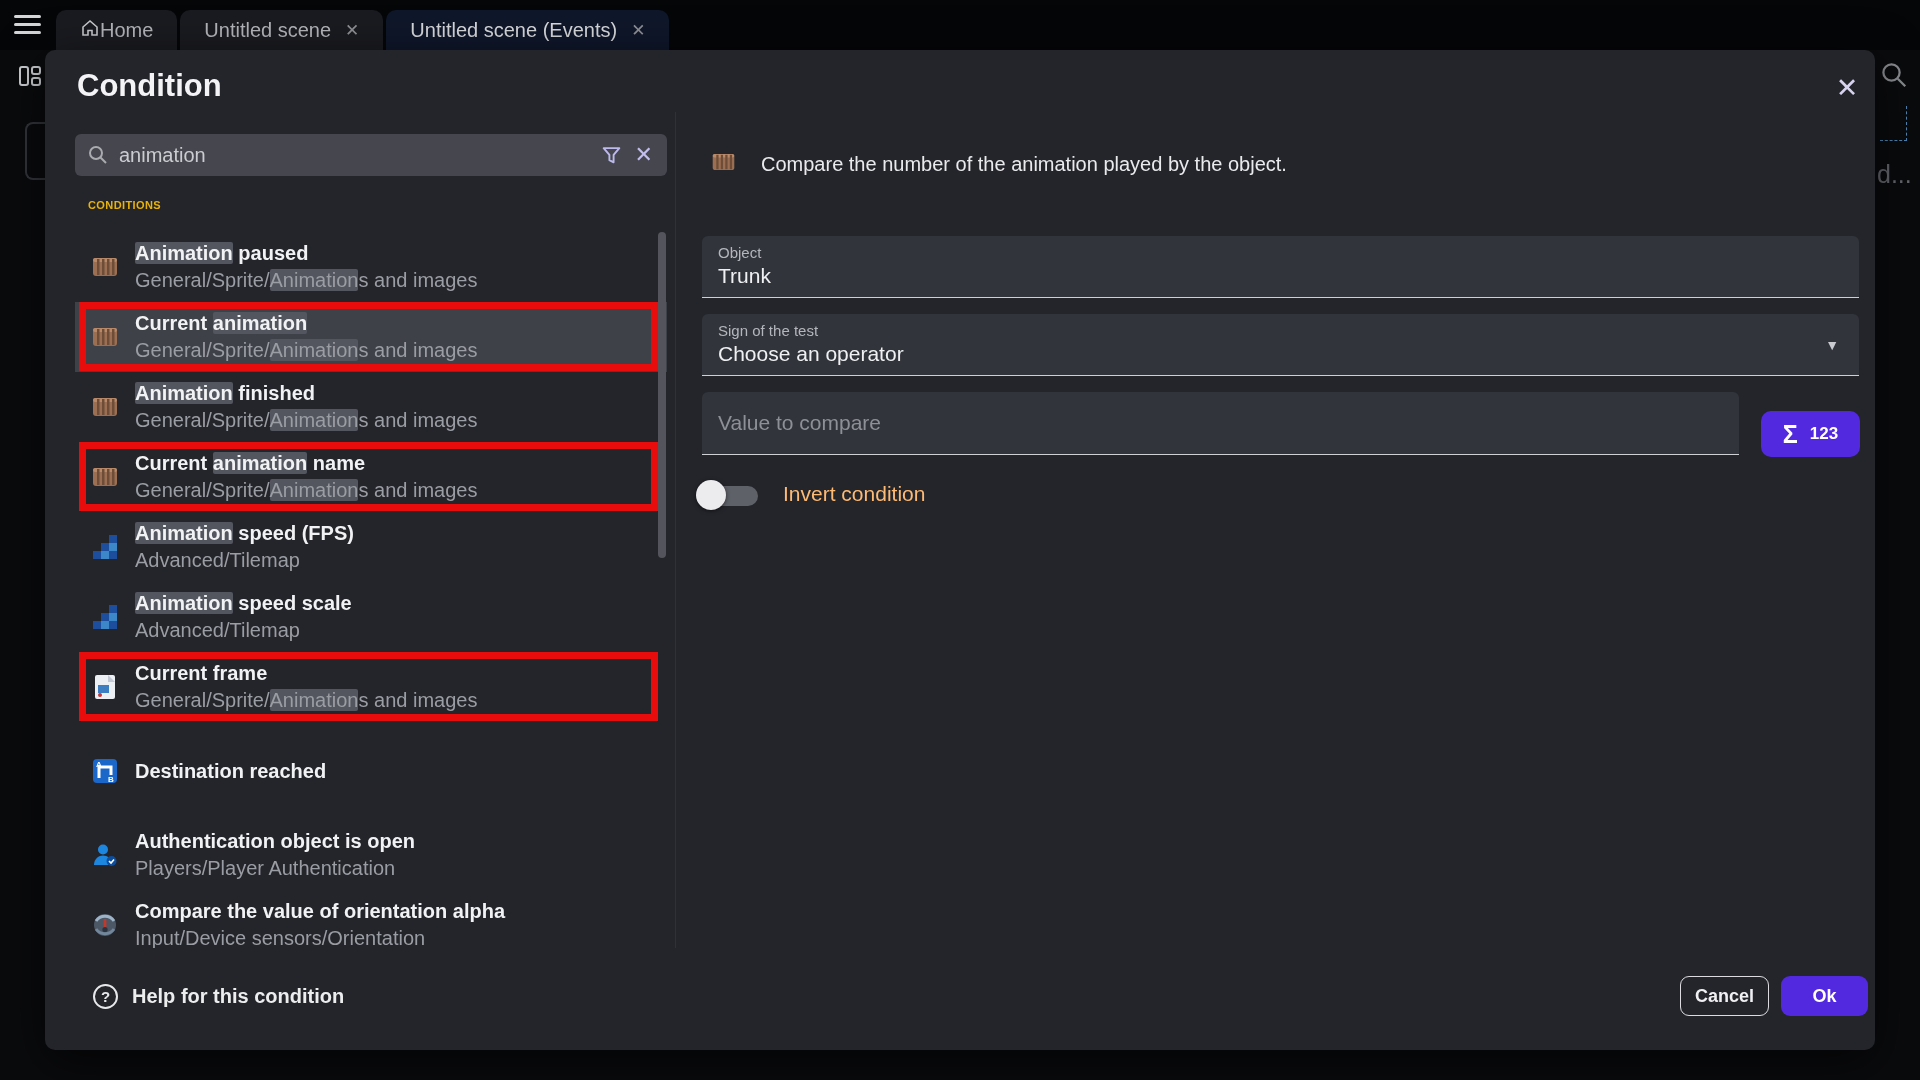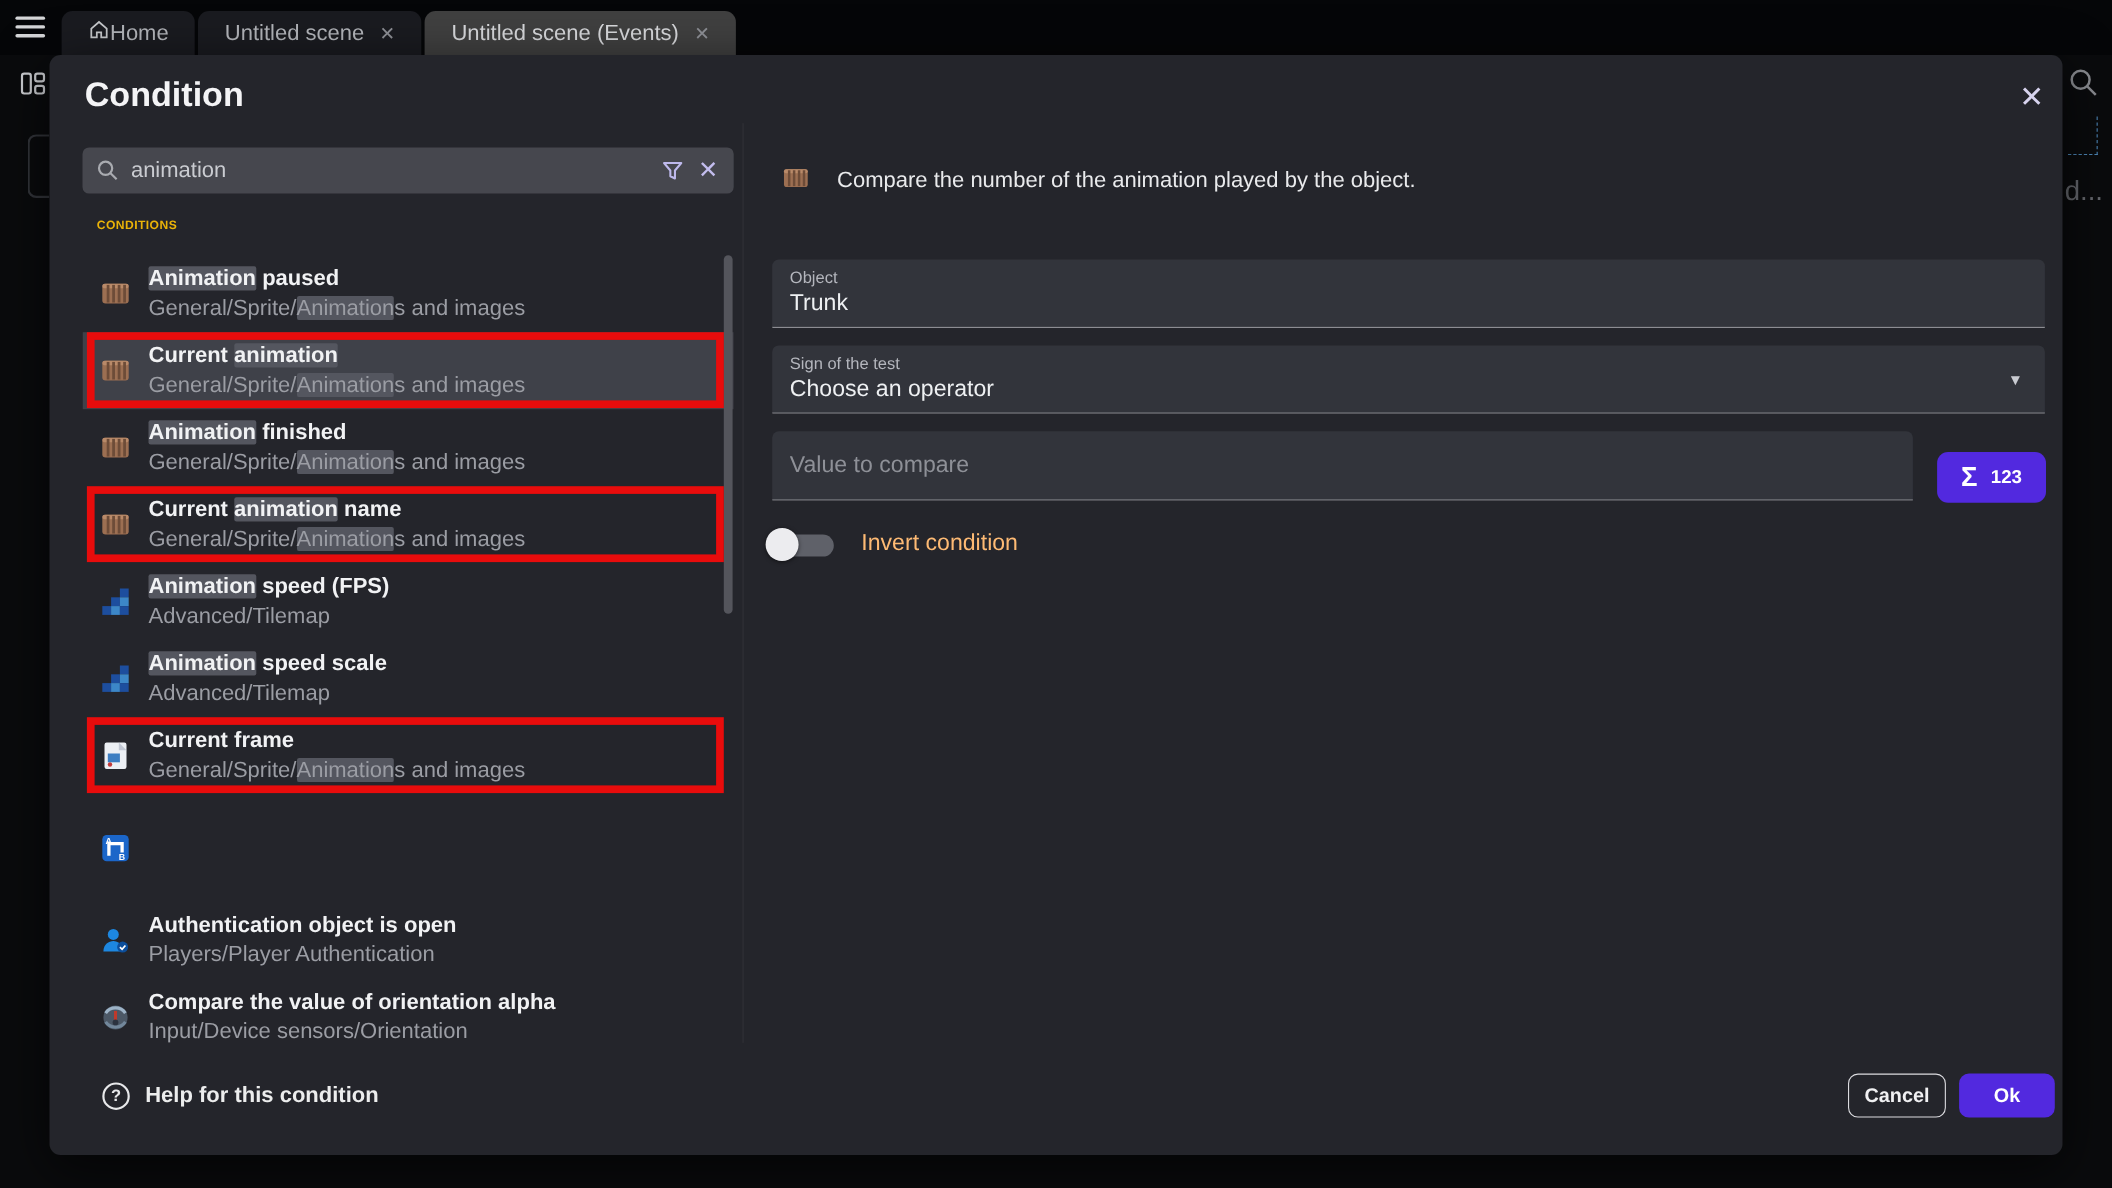--- a/index.html
+++ b/index.html
@@ -20,7 +20,7 @@
     display:flex; align-items:center; gap:0; padding:0 24px;
     font-size:20px; color:#b4b6bb; white-space:nowrap; cursor:pointer;
   }
-  .tab.active { background:#404040; color:#d9dadd; }
+  .tab.active { background:#0f172a; color:#d9dadd; }
   .tab .tab-close { font-size:17px; color:#8f9197; margin-left:14px; cursor:pointer; }
   
   .rail-grid-icon { position:absolute; left:17px; top:63px; }

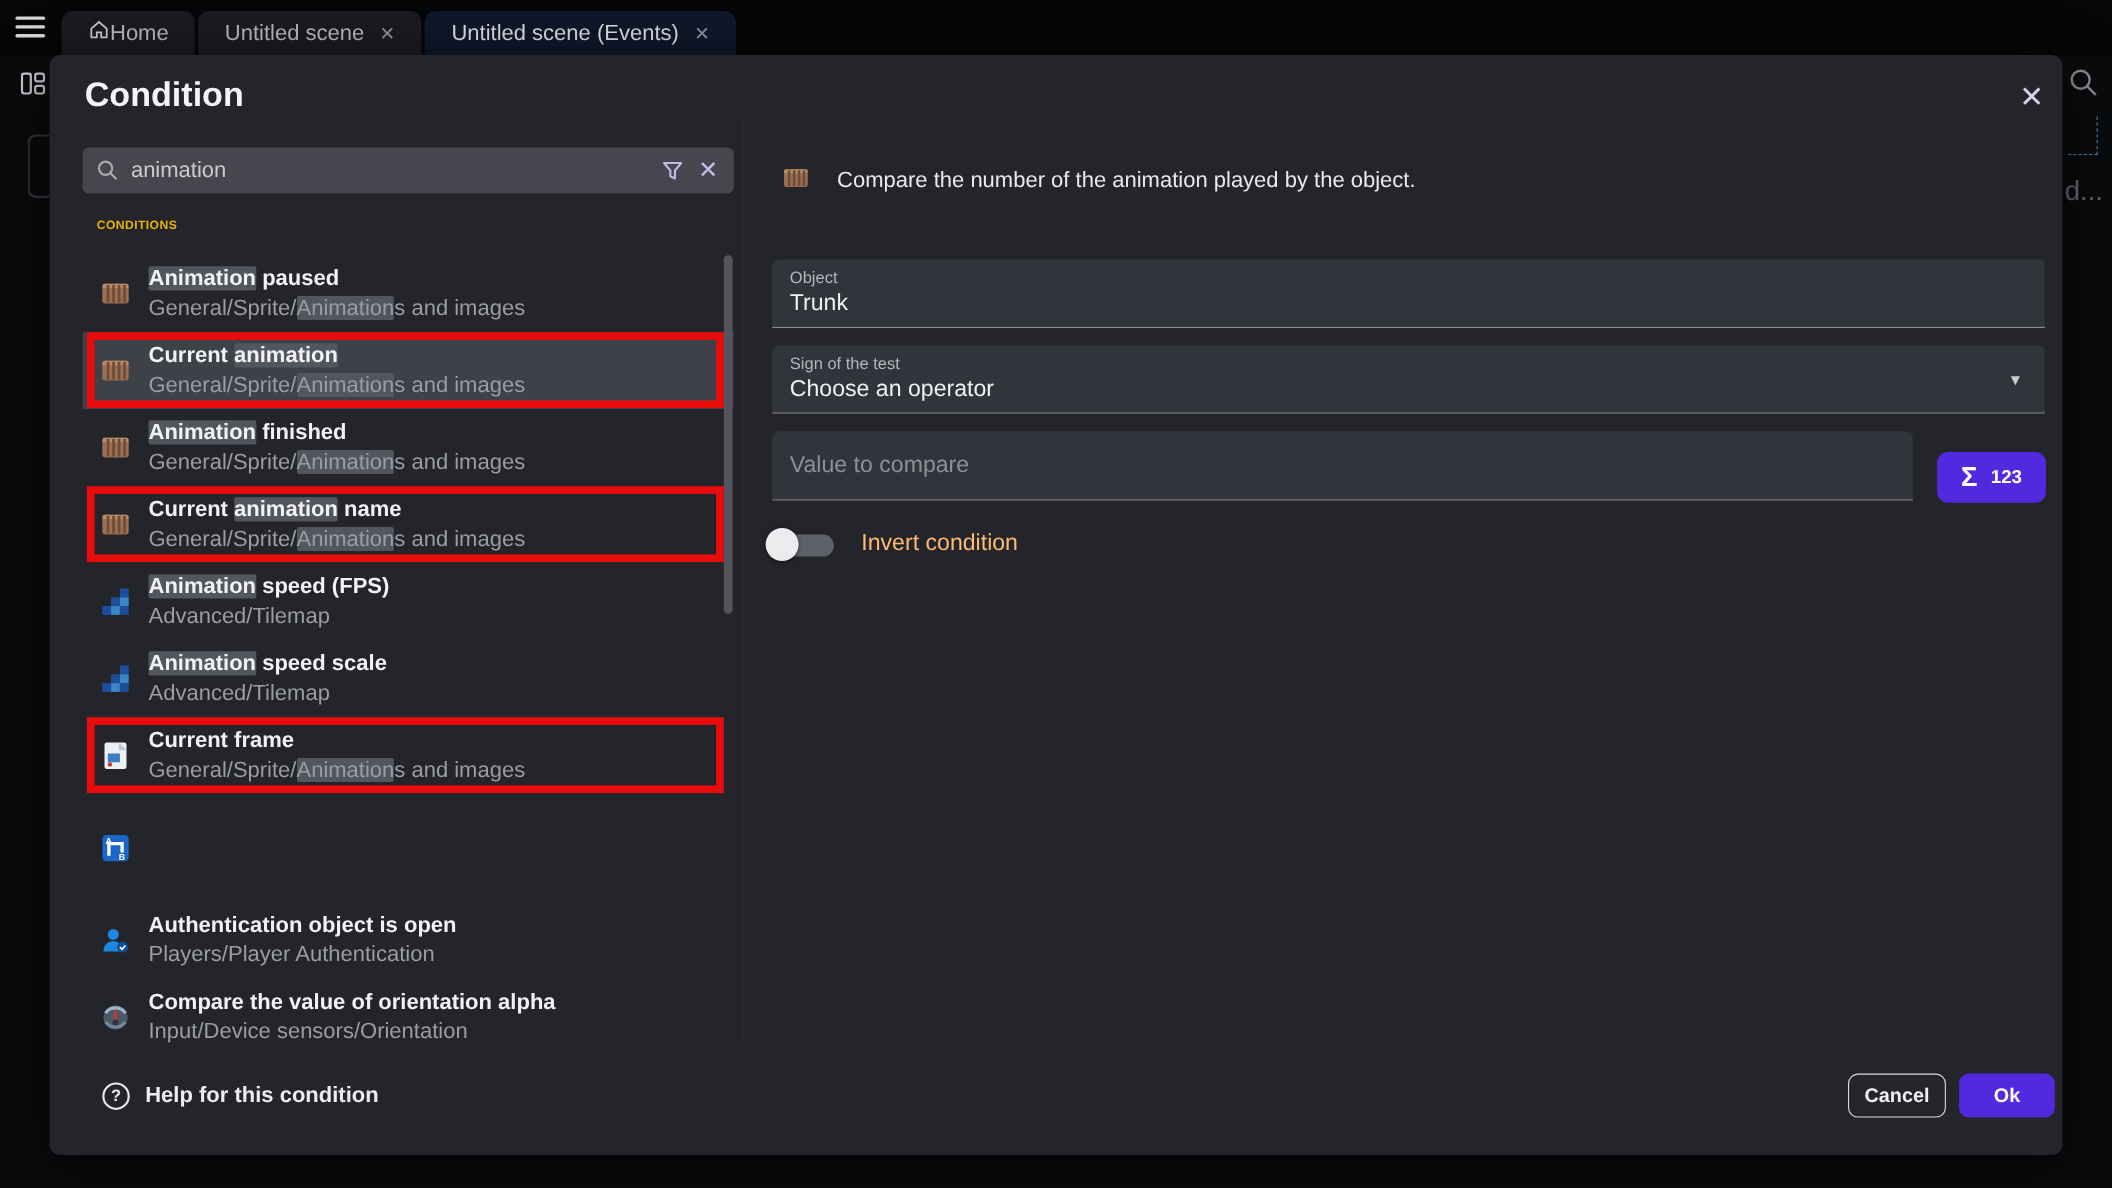--- a/index.html
+++ b/index.html
@@ -299,6 +299,7 @@
           </svg>
         </span>
         <span class="cond-text">
+          <div class="cond-title"><span>Destination reached</span></div>
         </span>
       </div>
       <div class="cond-row">

